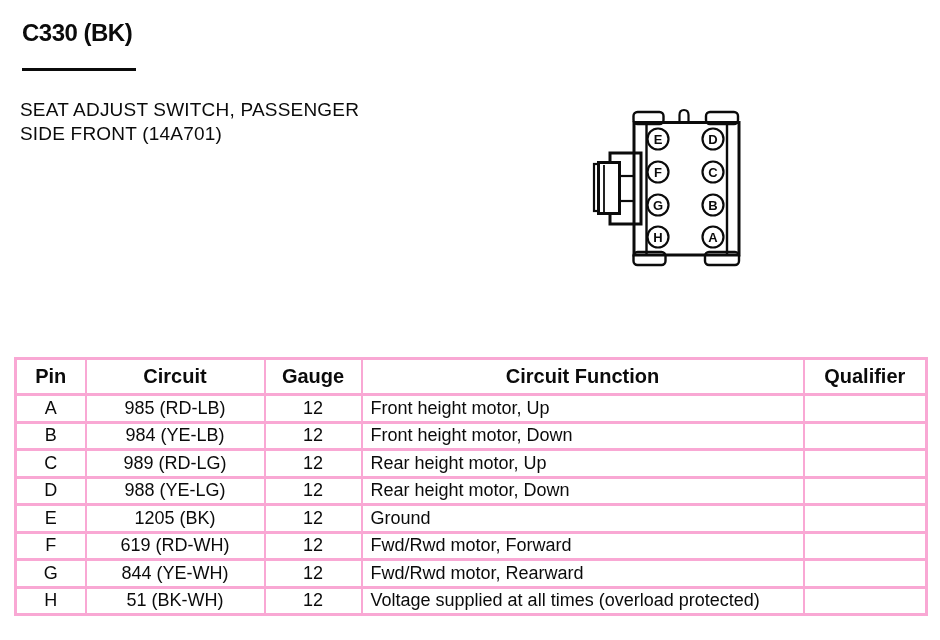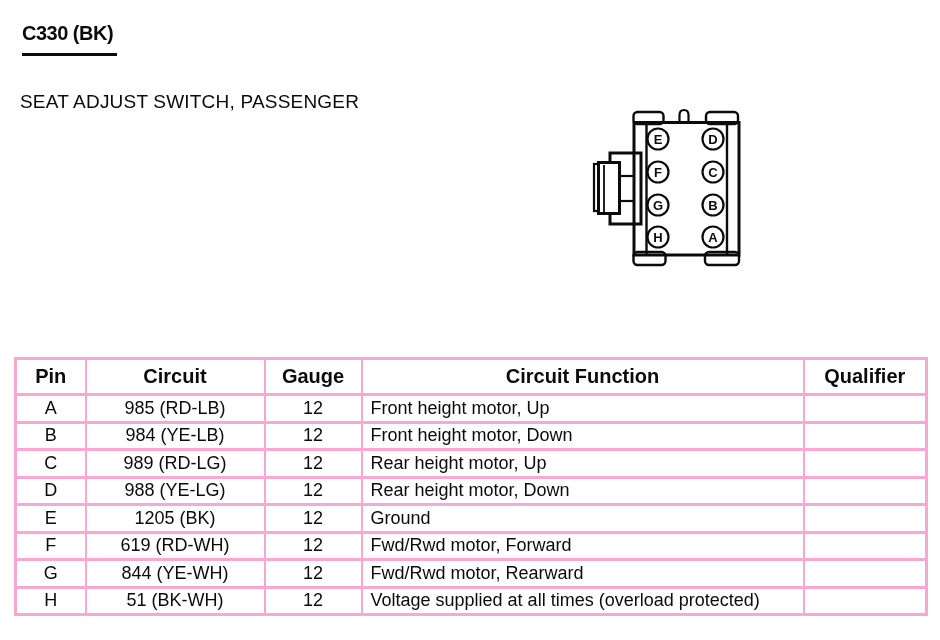--- a/index.html
+++ b/index.html
@@ -17,12 +17,12 @@
     position: absolute;
     left: 22px;
     top: 19px;
-    font-size: 20px;
+    font-size: 24px;
     font-weight: bold;
     line-height: 28px;
     letter-spacing: -0.5px;
     border-bottom: 3px solid #0b0b0b;
-    padding-bottom: 6px;
+    padding-bottom: 21px;
     padding-right: 4px;
     display: inline-block;
   }

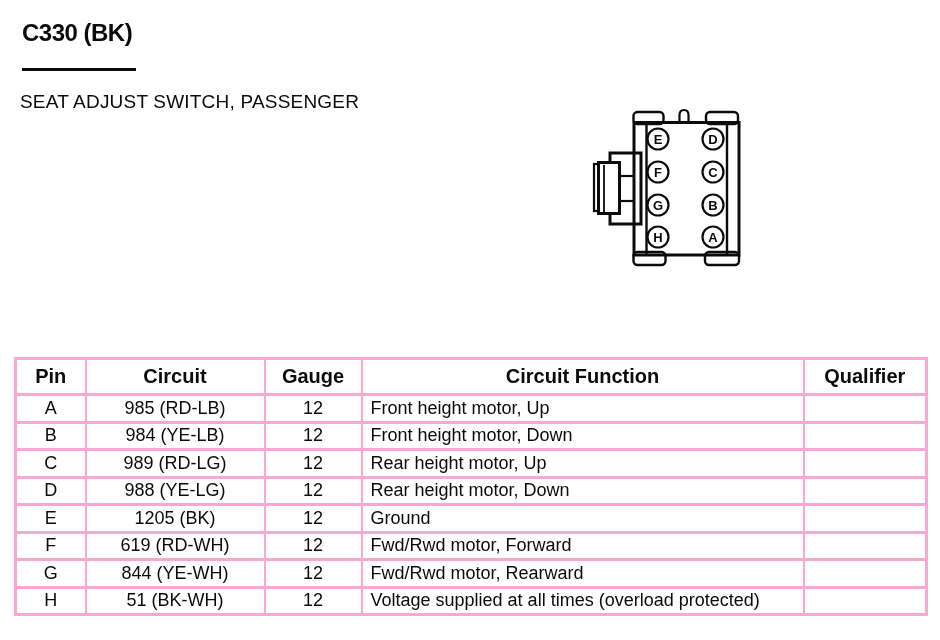--- a/index.html
+++ b/index.html
@@ -38,7 +38,7 @@
   .description {
     position: absolute;
     left: 20px;
-    top: 90px;
+    top: 98px;
     font-size: 19px;
     line-height: 23.5px;
     letter-spacing: 0.2px;

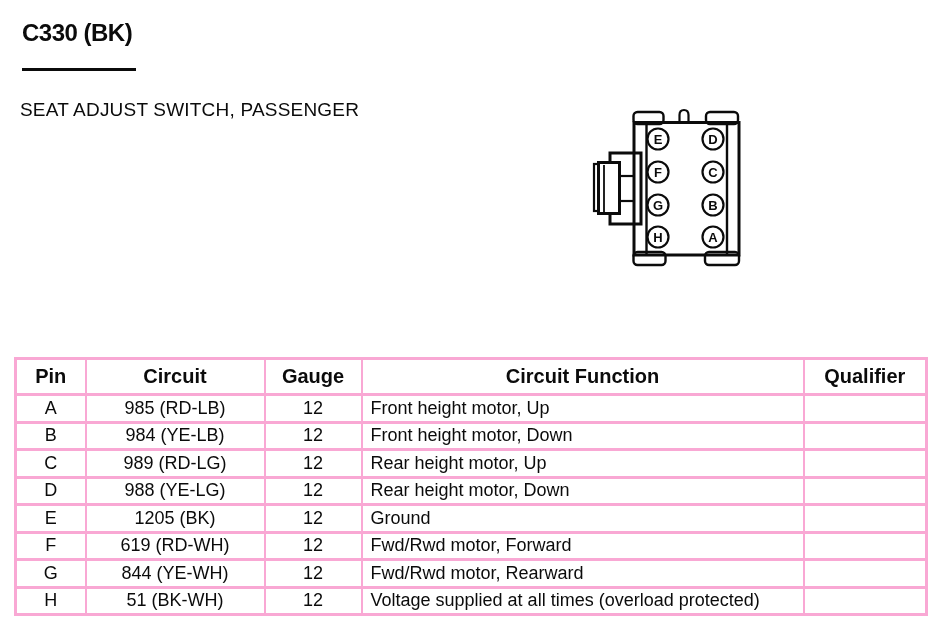--- a/index.html
+++ b/index.html
@@ -108,6 +108,7 @@
 
   <div class="description">
     <div>SEAT ADJUST SWITCH, PASSENGER</div>
+    <div>SIDE FRONT (14A701)</div>
   </div>
 
   <svg class="connector-svg" viewBox="560 95 220 185">

